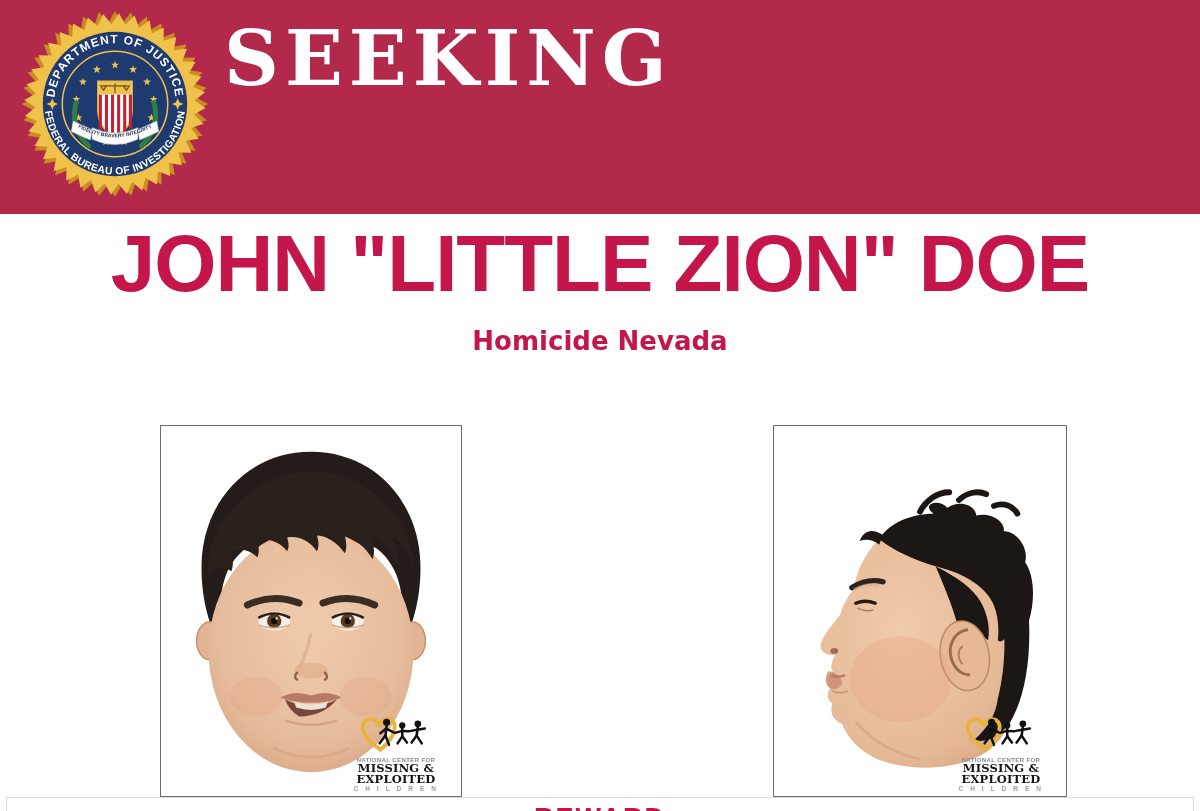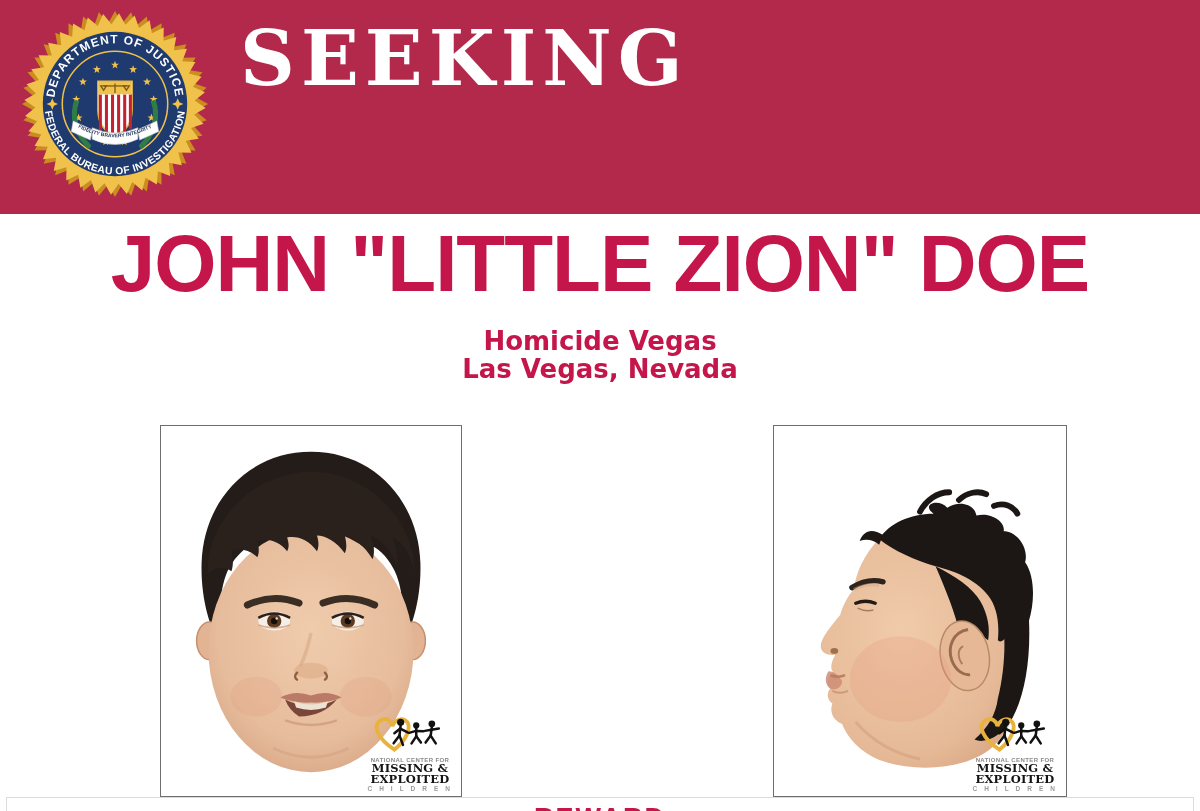--- a/index.html
+++ b/index.html
@@ -8,7 +8,7 @@
 
   
   .banner{position:absolute;top:0;left:0;right:0;height:214px;background:#B3294B;}
-  .banner-text{position:absolute;left:240px;top:16px;color:#fff;
+  .banner-text{position:absolute;left:224px;top:16px;color:#fff;
     font-family:"DejaVu Serif",serif;font-weight:bold;font-size:76px;line-height:86px;letter-spacing:6px;}
   .seal{position:absolute;left:20px;top:9px;width:190px;height:190px;}
   .seal text{font-family:"Liberation Sans",sans-serif;}

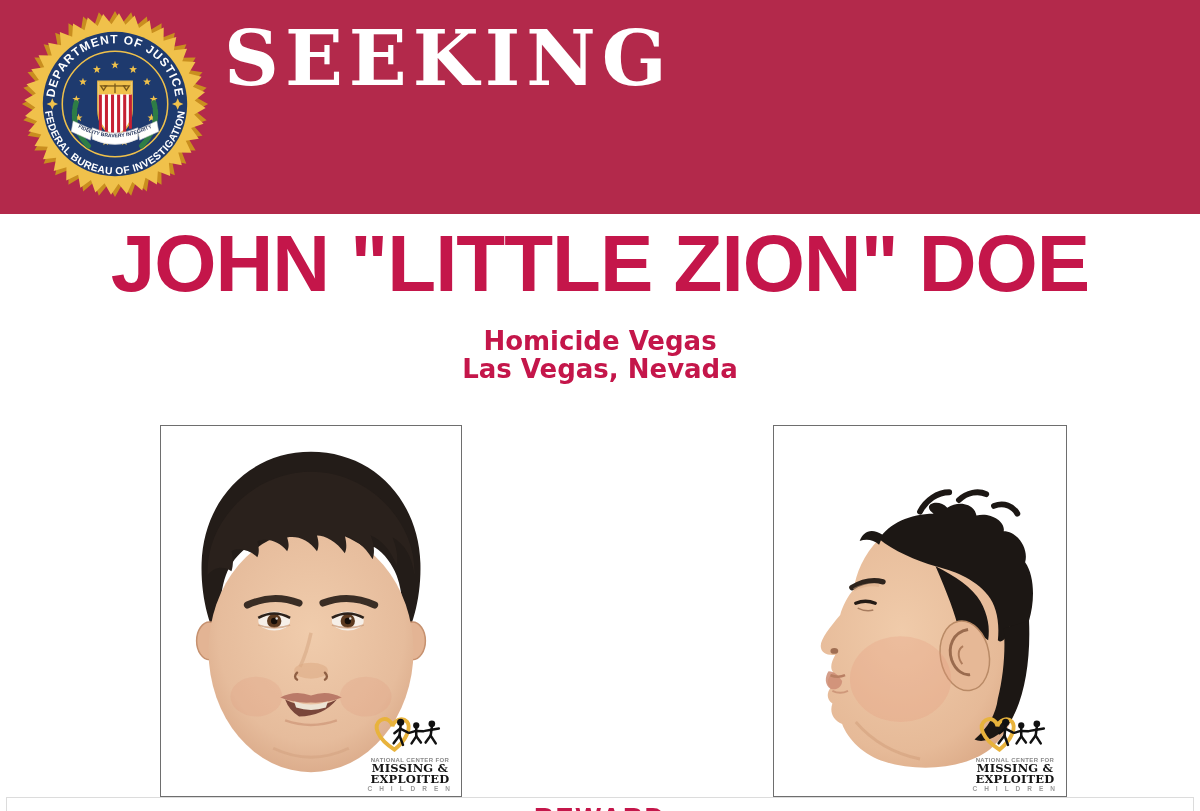--- a/index.html
+++ b/index.html
@@ -122,7 +122,7 @@
   <h1 class="victim-name">JOHN "LITTLE ZION" DOE</h1>
 
   <div class="details">
-    <div>Homicide Vegas</div>
+    <div>Homicide Nevada</div>
     <div>Las Vegas, Nevada</div>
   </div>
 

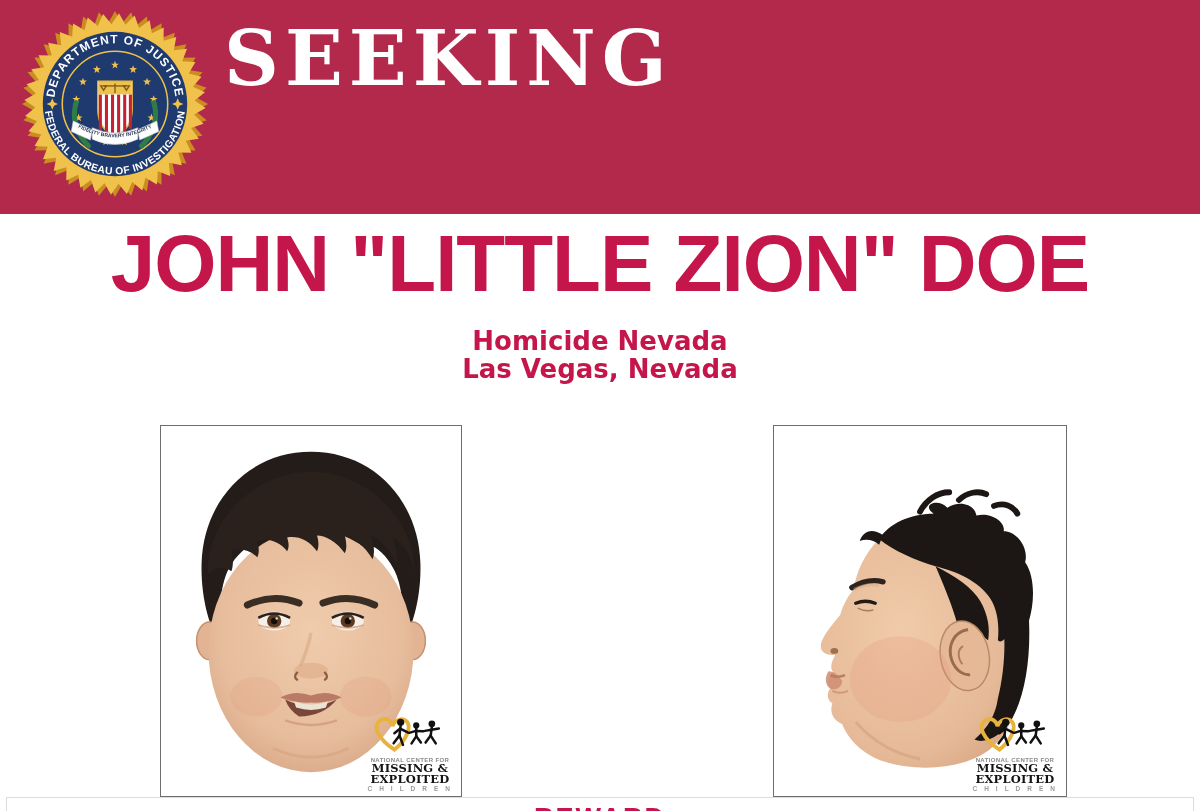--- a/index.html
+++ b/index.html
@@ -123,7 +123,6 @@
 
   <div class="details">
     <div>Homicide Nevada</div>
-    <div>Las Vegas, Nevada</div>
   </div>
 
   <figure class="frame frame-left" style="margin:0">

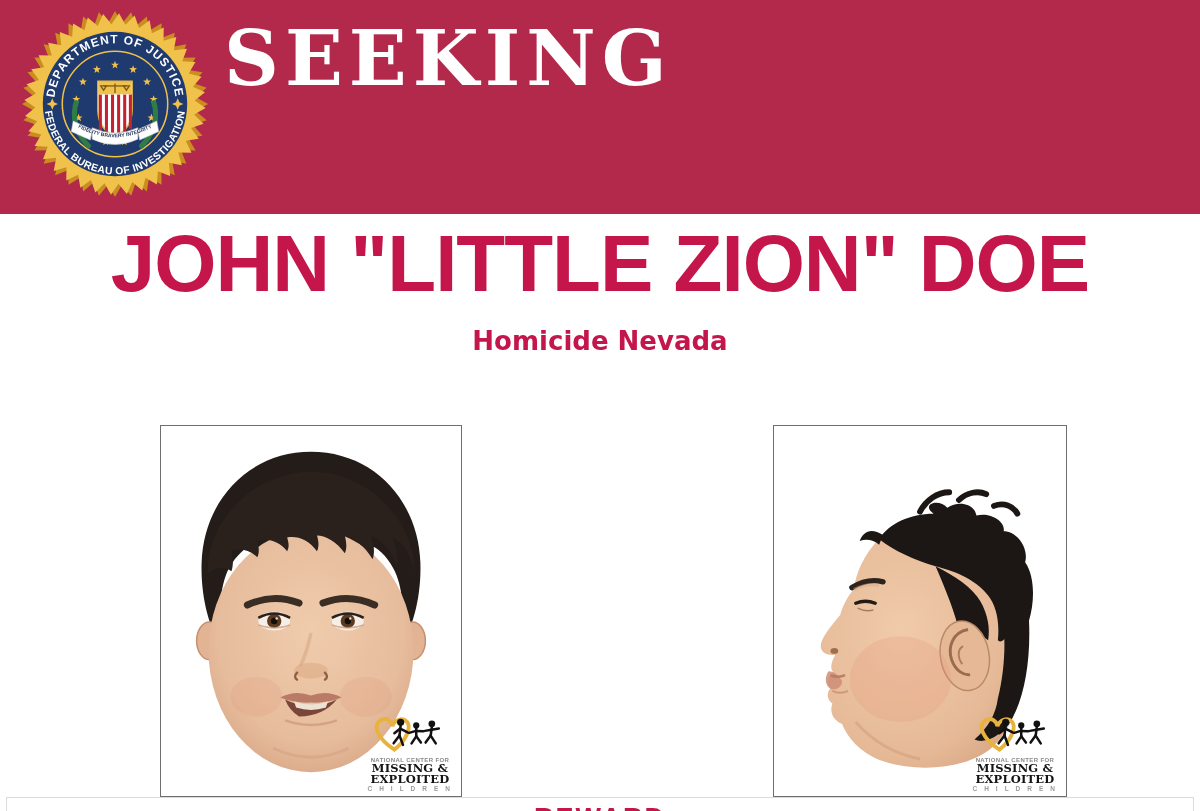--- a/index.html
+++ b/index.html
@@ -26,7 +26,7 @@
   .frame svg.face{position:absolute;left:0;top:0;width:100%;height:100%;}
 
   
-  .ncmec{position:absolute;right:5px;bottom:4px;width:92px;text-align:center;}
+  .ncmec{position:absolute;right:19px;bottom:4px;width:92px;text-align:center;}
   .ncmec-art{display:block;margin:0 auto;width:78px;height:46px;}
   .ncmec .n1{font-size:6px;color:#8a8a8a;font-weight:bold;letter-spacing:.4px;white-space:nowrap;}
   .ncmec .n2{font-family:"DejaVu Serif",serif;font-size:11.5px;line-height:10.5px;font-weight:bold;color:#141414;letter-spacing:.2px;white-space:nowrap;}

